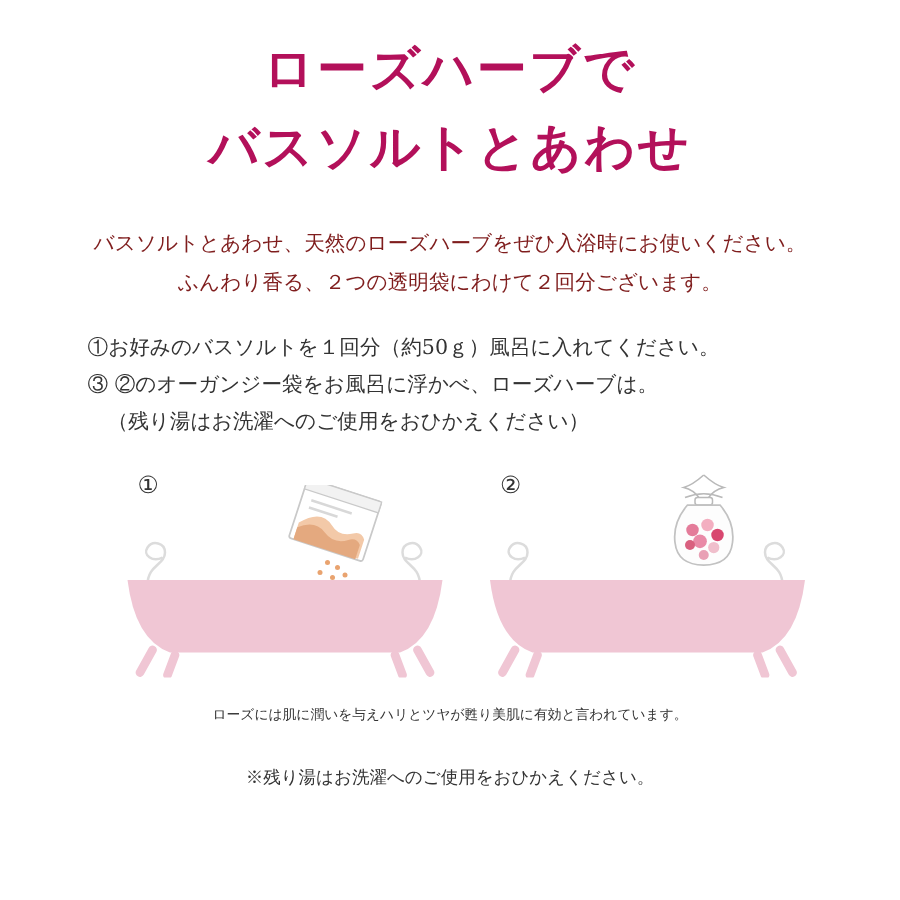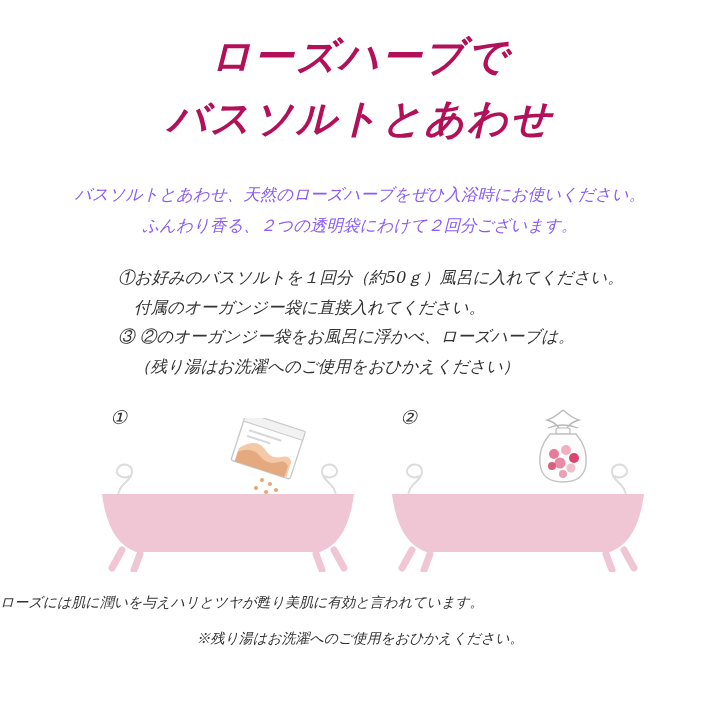--- a/index.html
+++ b/index.html
@@ -19,7 +19,6 @@
     width: 720px;
     height: 596px;
     box-sizing: border-box;
-    font-style: italic;
   }
 
   

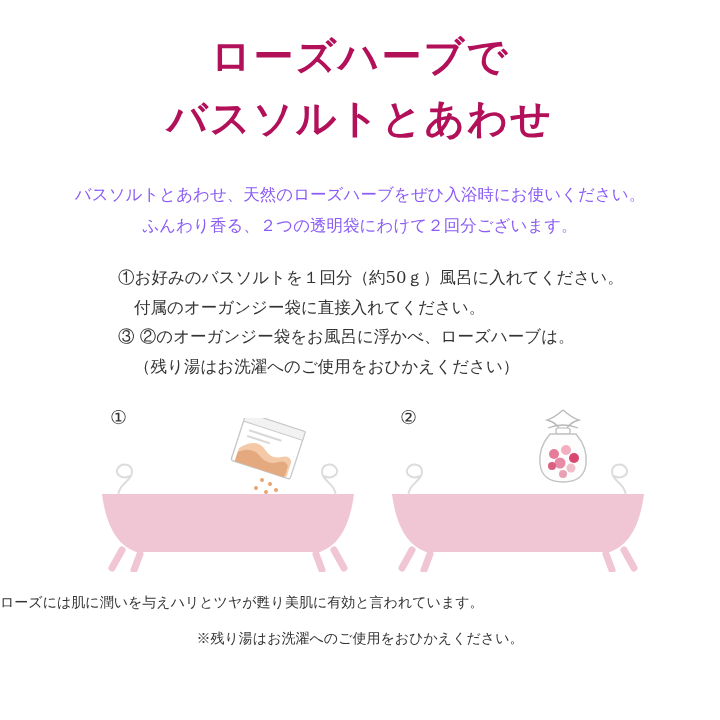--- a/index.html
+++ b/index.html
@@ -46,7 +46,7 @@
     text-align: center;
     font-size: 16.5px;
     line-height: 1.85;
-    color: #8b5cf6;
+    color: #7f1d1d;
     font-family: "DejaVu Serif", serif;
   }
 

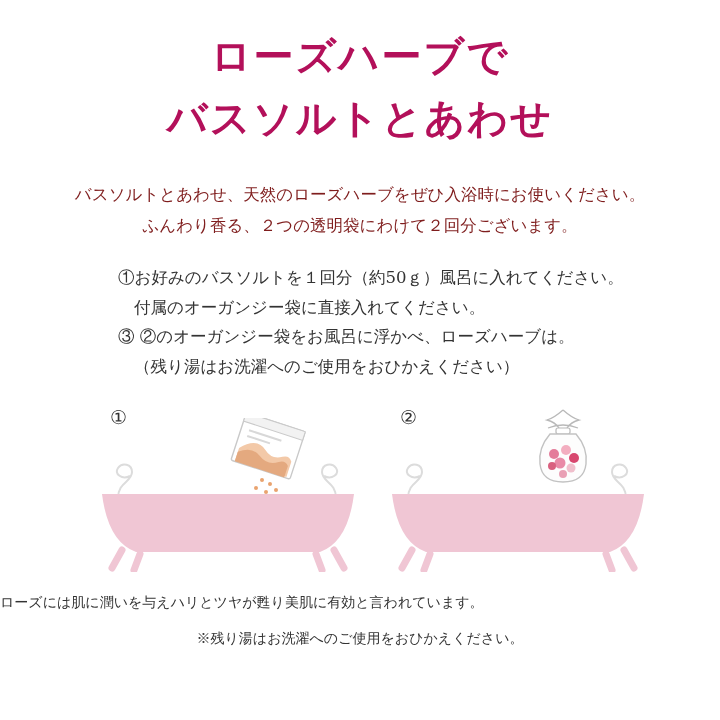--- a/index.html
+++ b/index.html
@@ -53,7 +53,7 @@
   
   .steps {
     margin-top: 22px;
-    padding-left: 118px;
+    padding-left: 70px;
     font-size: 16.5px;
     line-height: 1.8;
     color: #333333;

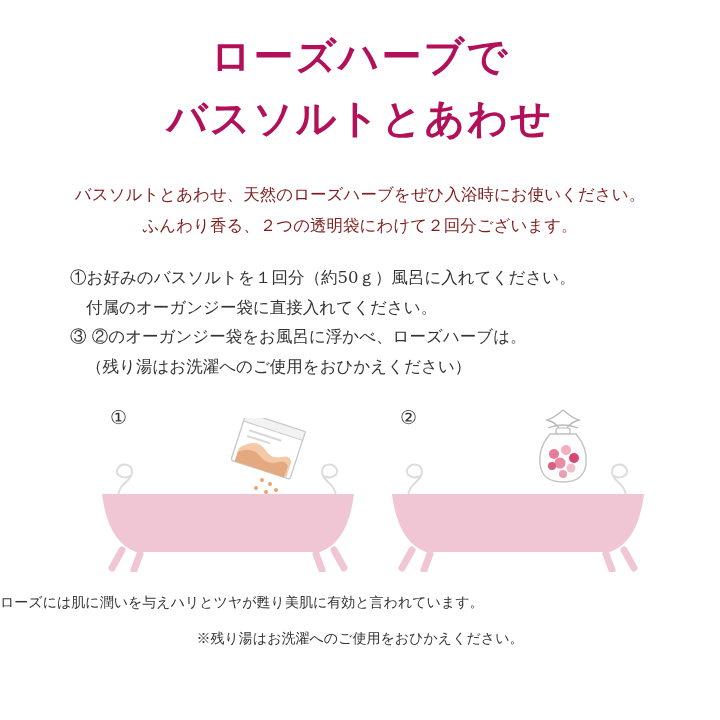--- a/index.html
+++ b/index.html
@@ -137,7 +137,6 @@
 
   <div class="steps">
     <div class="step">①お好みのバスソルトを１回分（約50ｇ）風呂に入れてください。</div>
-    <div class="step indent">付属のオーガンジー袋に直接入れてください。</div>
     <div class="step">③ ②のオーガンジー袋をお風呂に浮かべ、ローズハーブは。</div>
     <div class="step indent">（残り湯はお洗濯へのご使用をおひかえください）</div>
   </div>

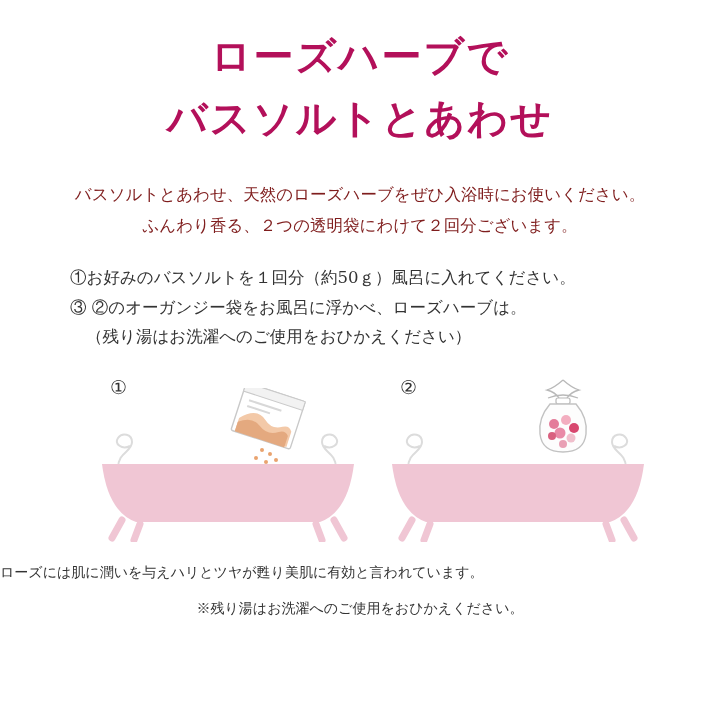--- a/index.html
+++ b/index.html
@@ -106,8 +106,8 @@
 
   
   .footer1 {
-    text-align: left;
-    font-size: 14px;
+    text-align: center;
+    font-size: 11px;
     color: #333333;
     font-family: "DejaVu Serif", serif;
     margin-top: 8px;

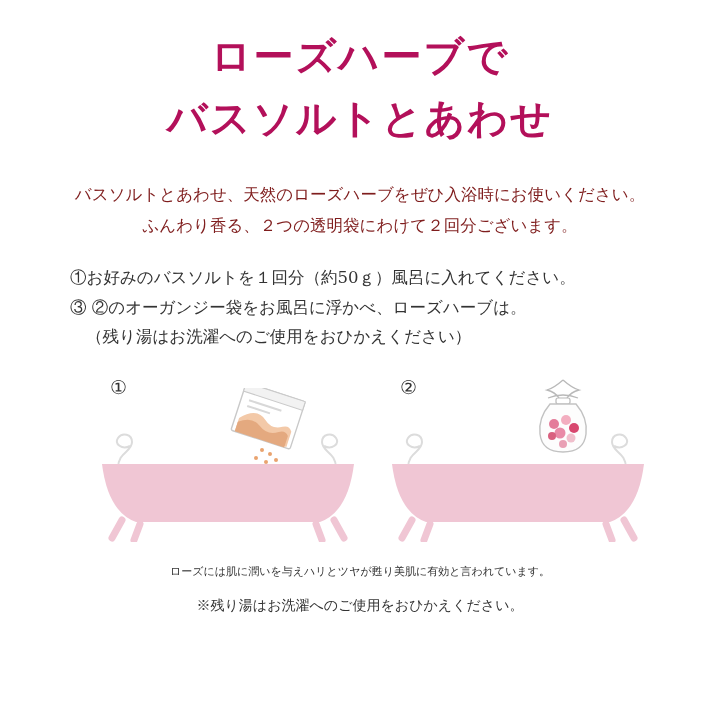--- a/index.html
+++ b/index.html
@@ -117,7 +117,7 @@
     font-size: 14px;
     color: #333333;
     font-family: "DejaVu Serif", serif;
-    margin-top: 18px;
+    margin-top: 34px;
   }
 </style>
 </head>

